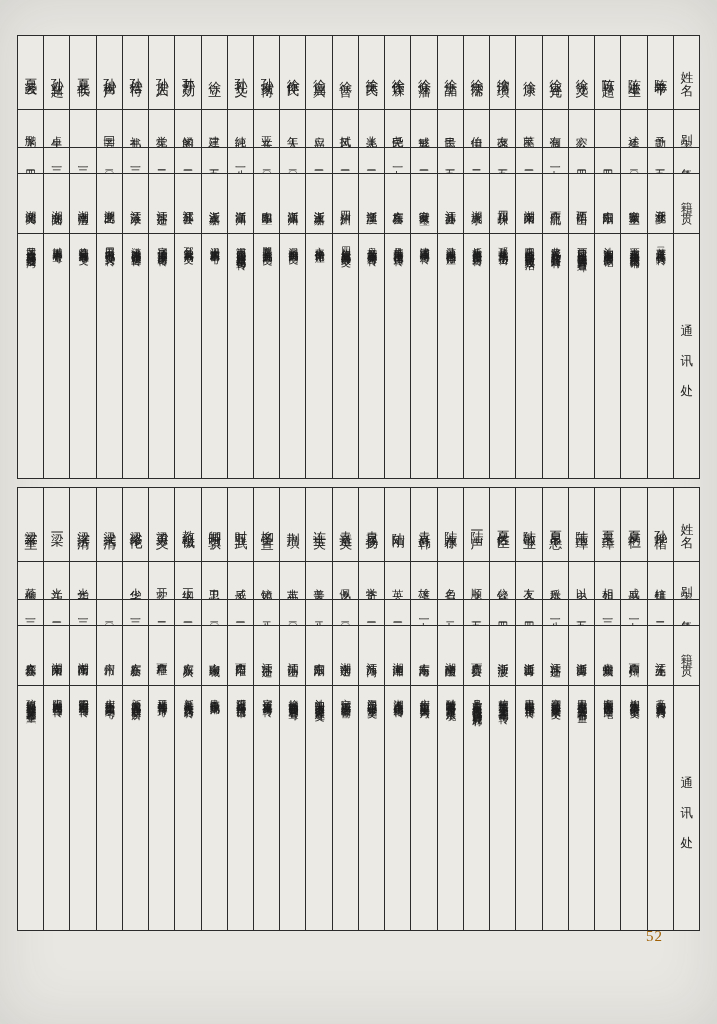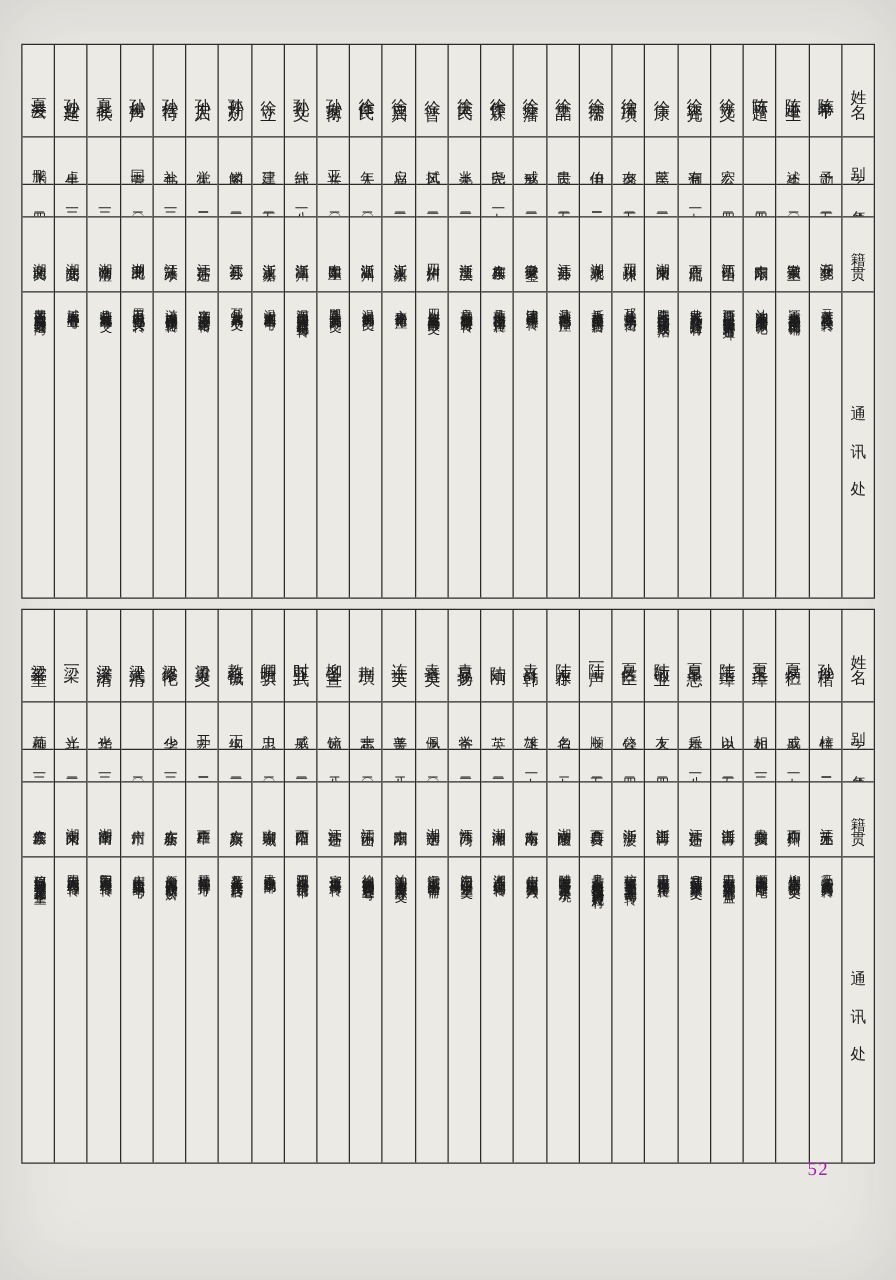--- a/index.html
+++ b/index.html
@@ -71,7 +71,7 @@
     position:absolute;
     left:646px;top:928px;
     font-size:15px;
-    color:#a21caf;
+    color:#a16207;
     letter-spacing:1px;
   }
 </style>

